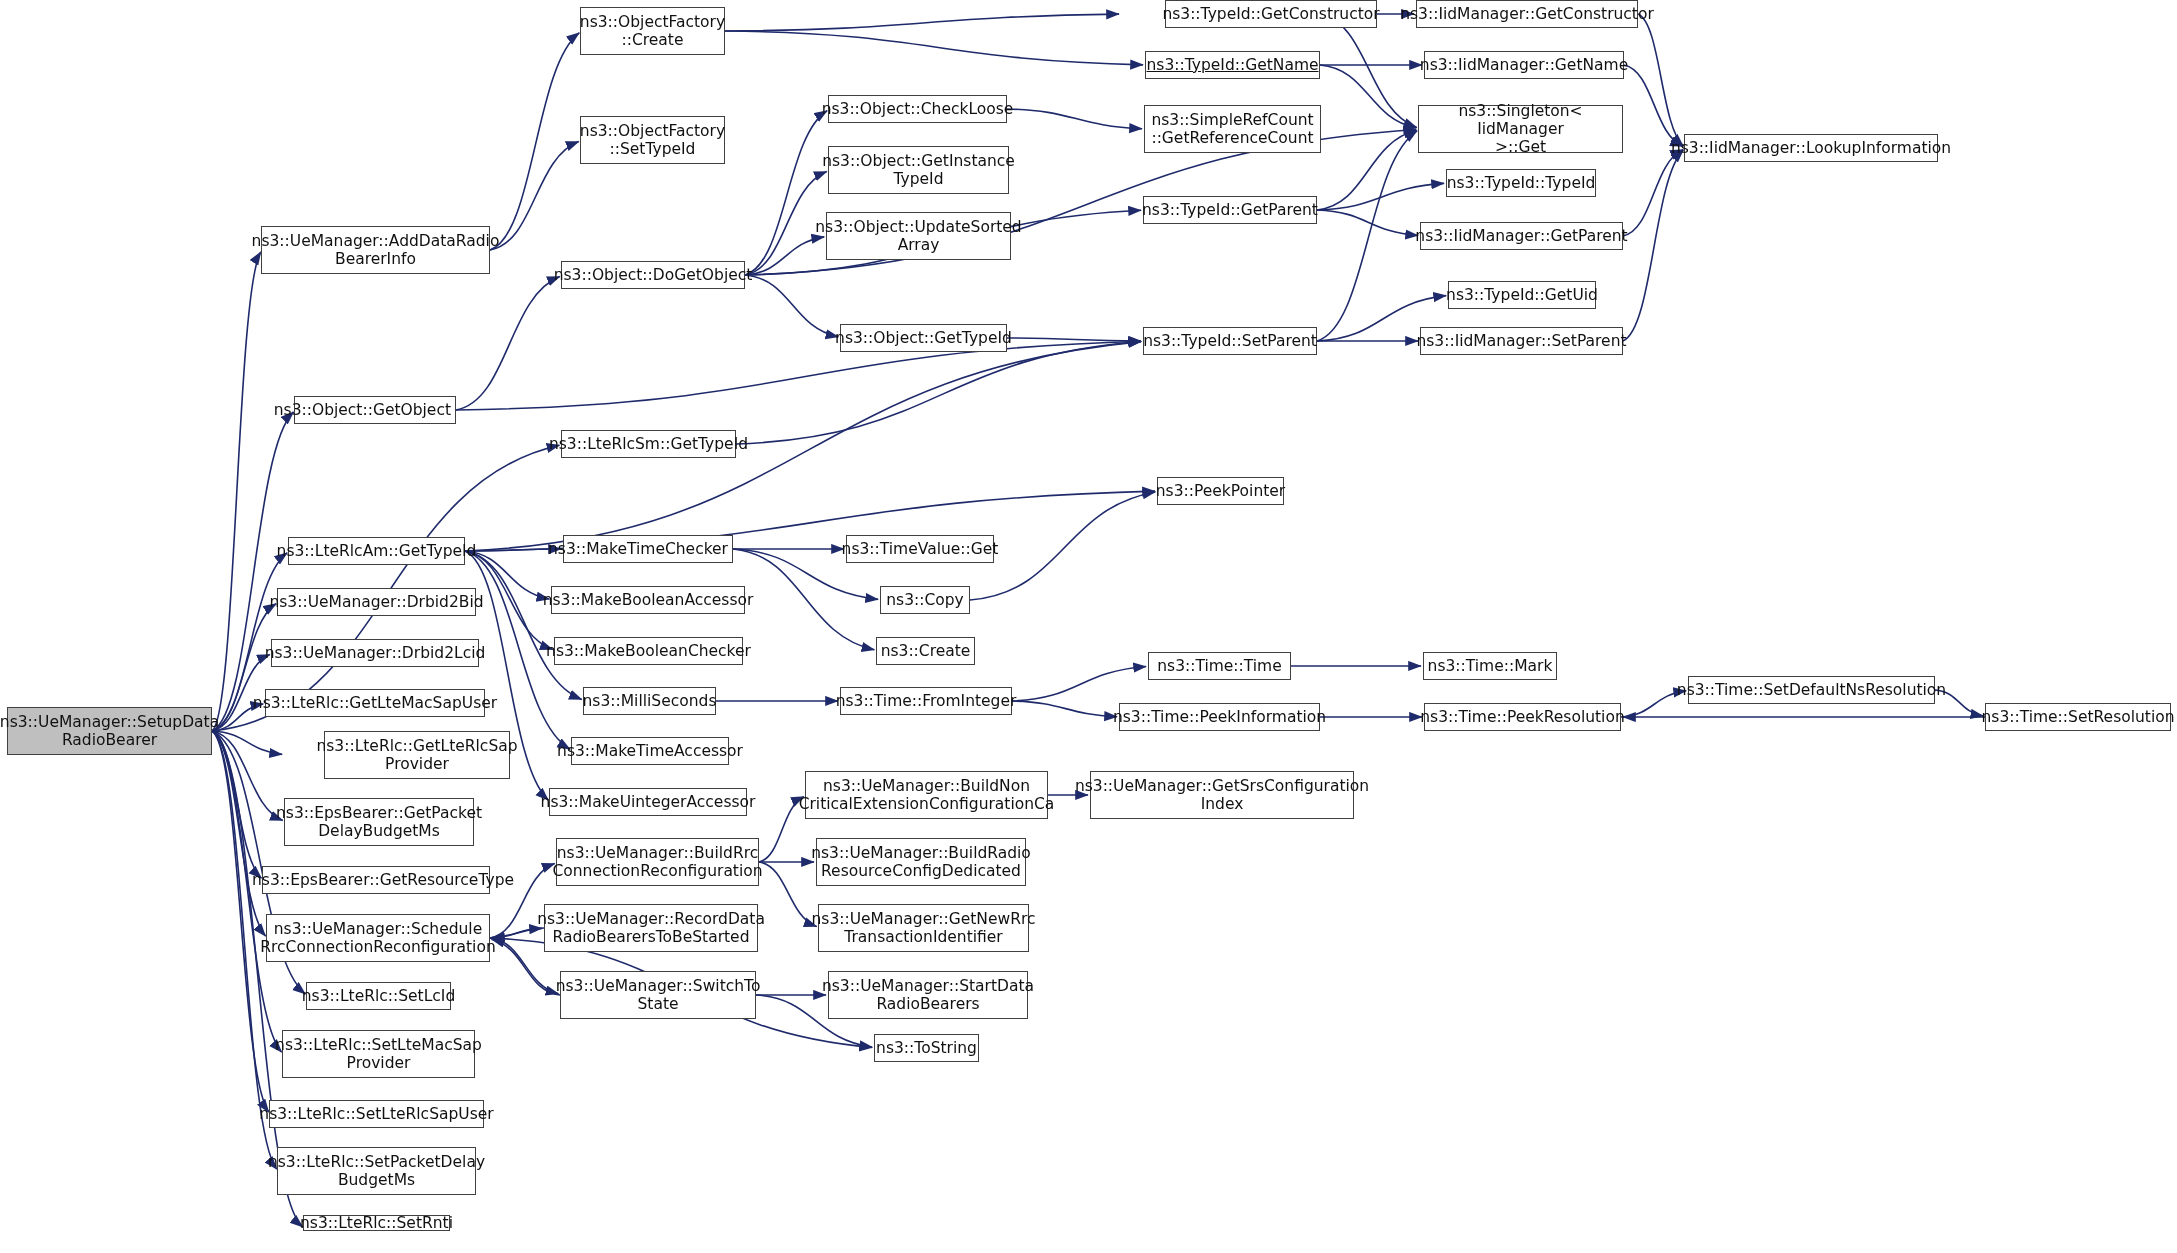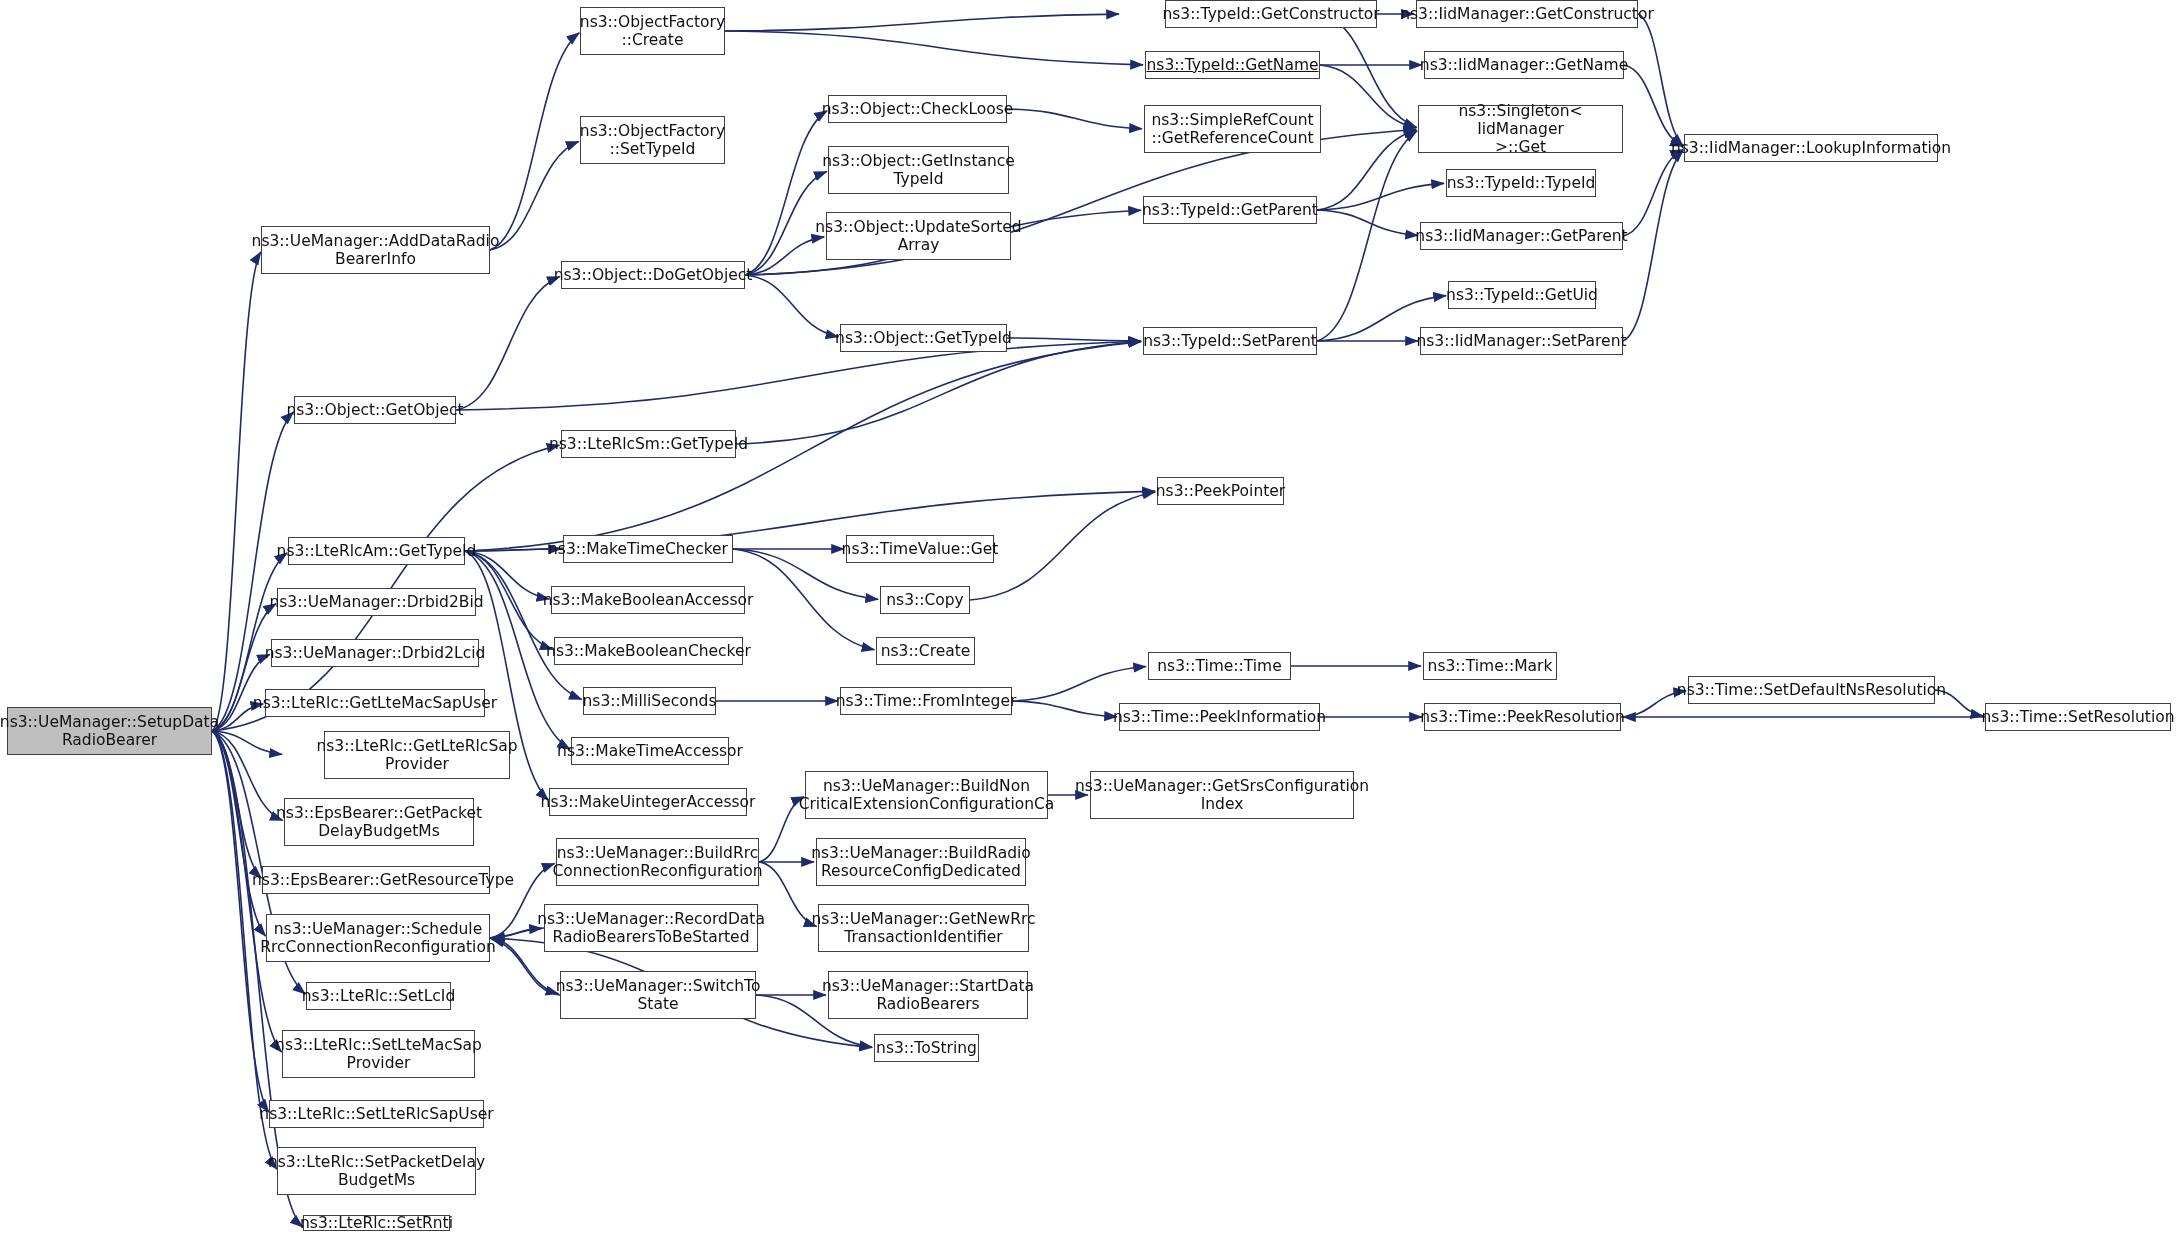--- a/index.html
+++ b/index.html
@@ -111,7 +111,7 @@
         <span>ns3::UeManager::AddDataRadio
 BearerInfo</span>
       </div>
-      <div class="gnode" style="left: 294px; top: 396px; width: 162px; height: 28px;">
+      <div class="gnode" style="left: 294px; top: 396px; width: 162px; height: 28px; justify-content: flex-end;">
         <span>ns3::Object::GetObject</span>
       </div>
       <div class="gnode" style="left: 561px; top: 430px; width: 175px; height: 28px;">

